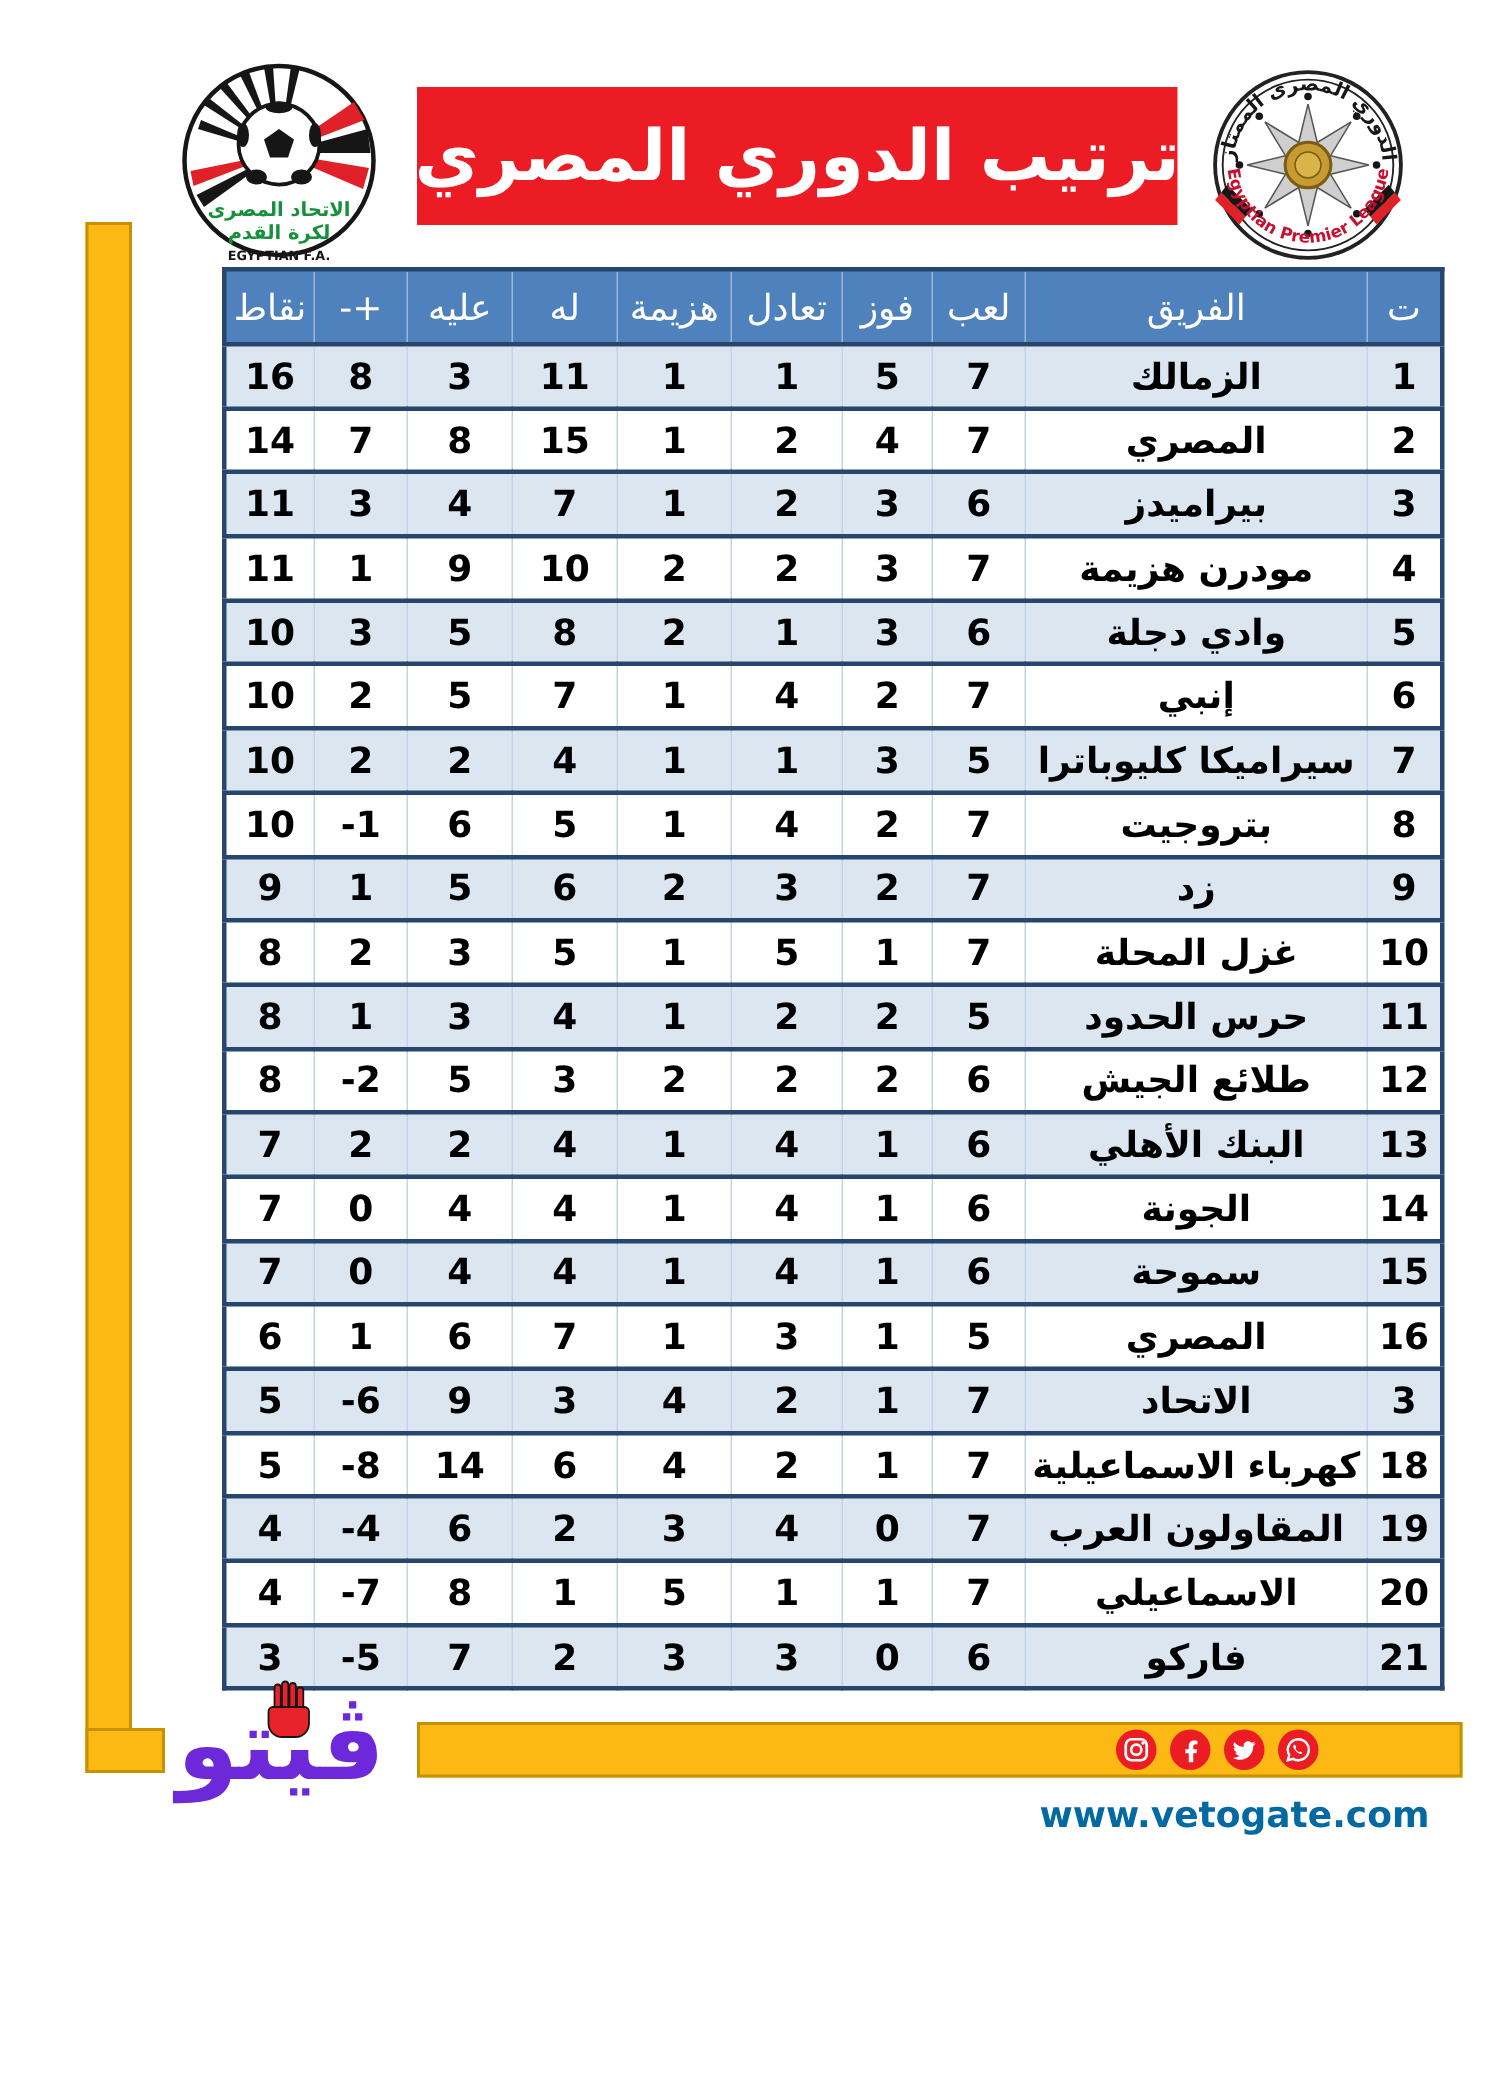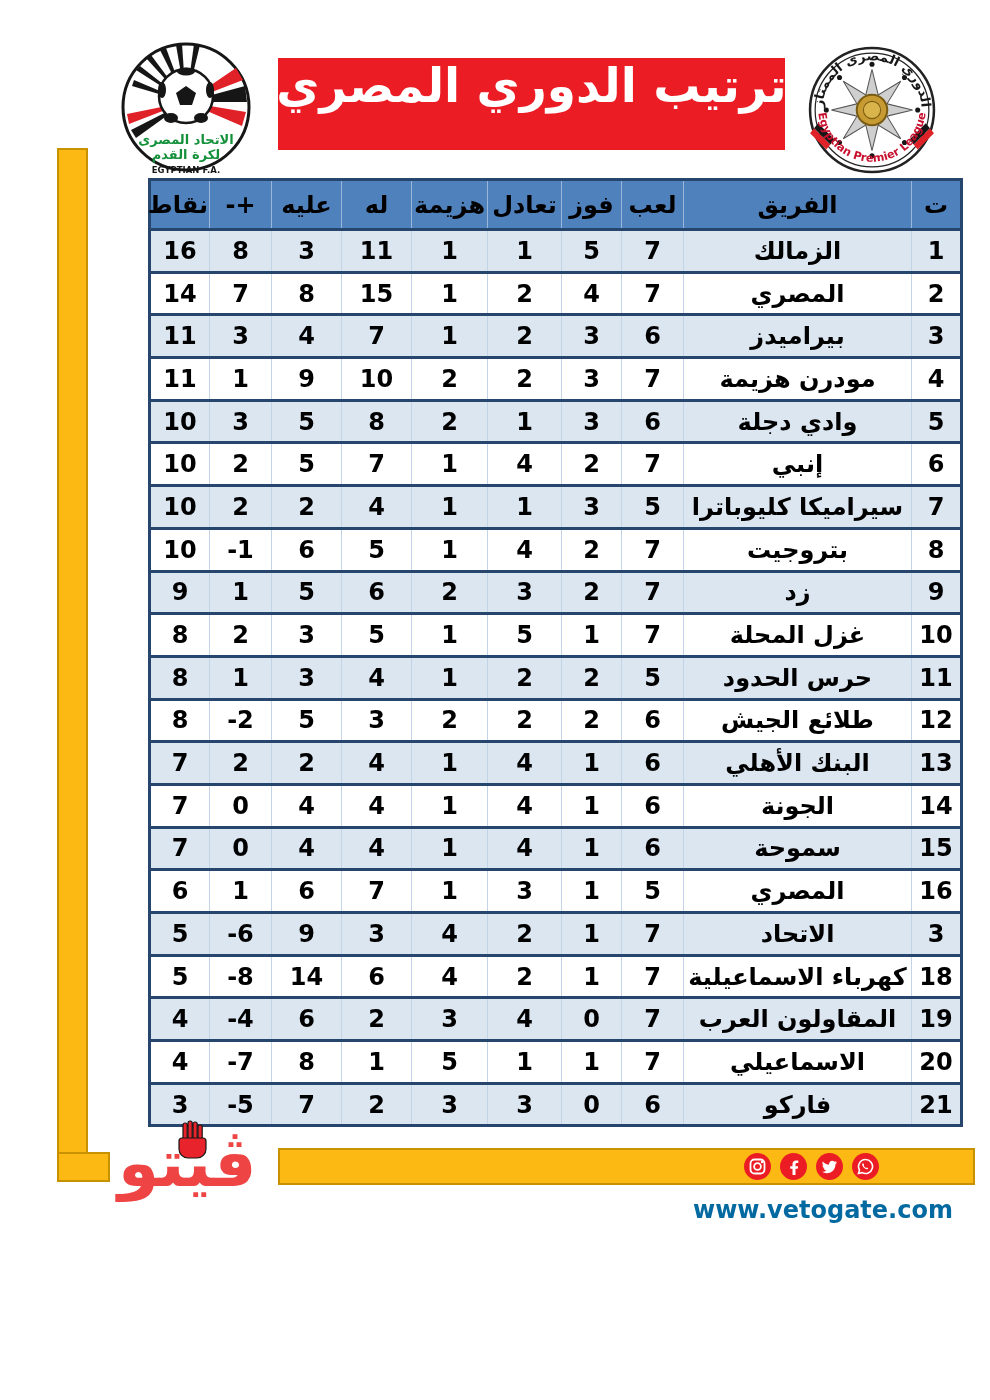--- a/index.html
+++ b/index.html
@@ -8,7 +8,7 @@
 
   
   .title-banner{position:absolute;left:278px;top:58px;width:507px;height:92px;
-    background:#ec1c24;display:flex;align-items:flex-start;justify-content:center;}
+    background:#ec1c24;display:flex;align-items:center;justify-content:center;}
   .title-banner span{color:#ffffff;font-size:47px;font-weight:bold;white-space:nowrap;}
 
   .fa-logo{position:absolute;left:110px;top:28px;width:152px;height:164px;}

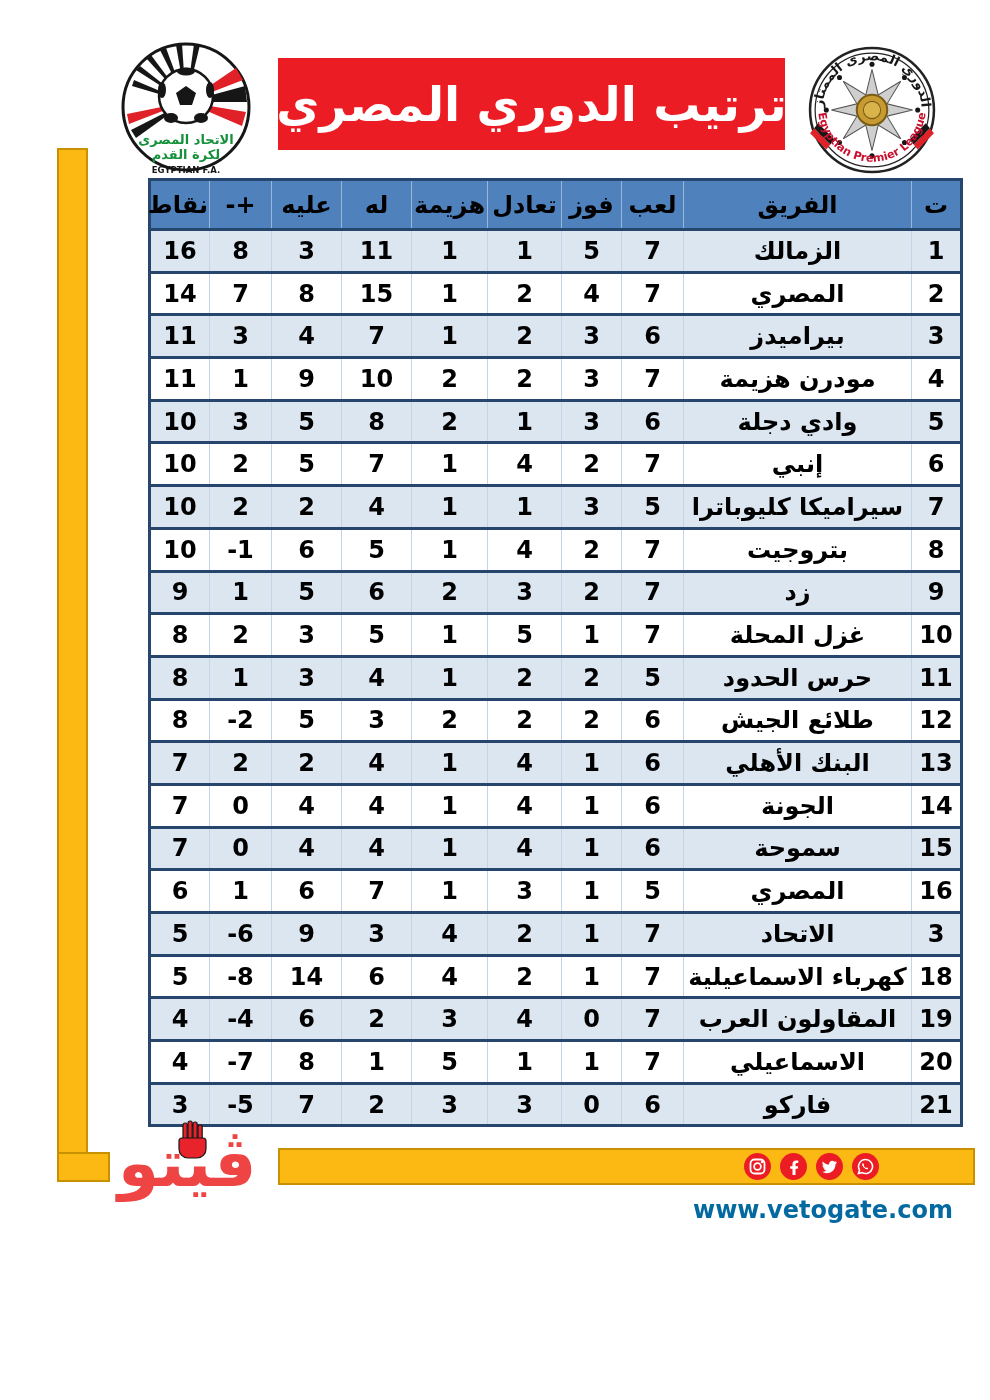--- a/index.html
+++ b/index.html
@@ -17,7 +17,7 @@
   
   table.standings{position:absolute;left:148px;top:178px;width:812px;direction:rtl;
     border-collapse:collapse;table-layout:fixed;border:3px solid #26466d;}
-  table.standings th{background:#4f81bd;color:#000000;font-size:24px;font-weight:bold;
+  table.standings th{background:#4f81bd;color:#ffffff;font-size:24px;font-weight:normal;
     height:45px;text-align:center;border-left:1px solid #9ab6d9;}
   table.standings td{font-size:24px;font-weight:bold;color:#000000;text-align:center;
     border-left:1px solid #c3d3e8;}

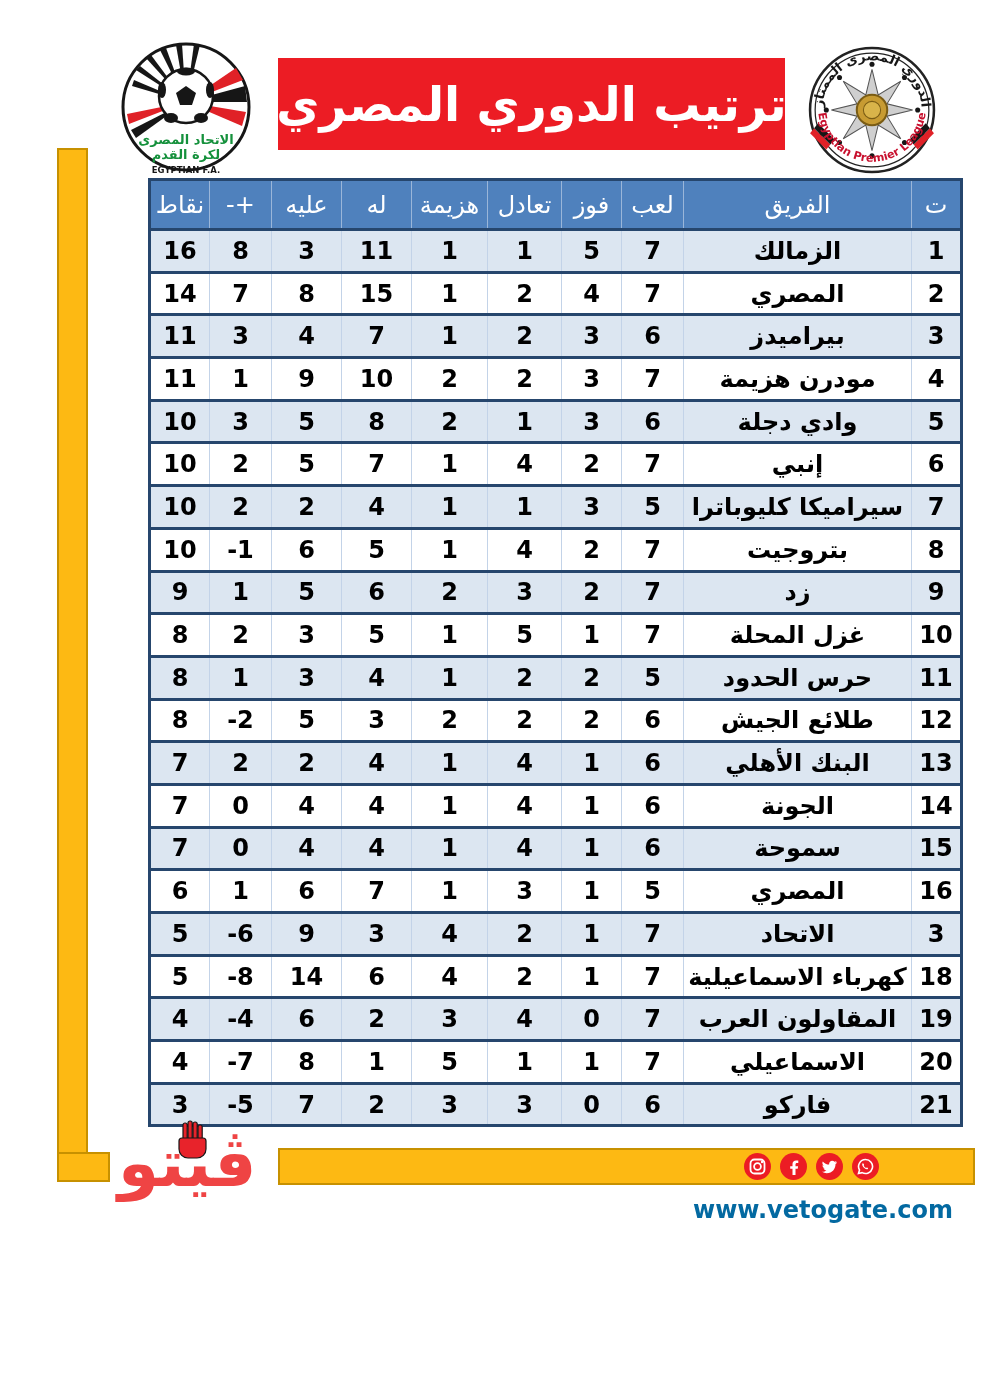--- a/index.html
+++ b/index.html
@@ -35,7 +35,7 @@
 
   
   .veto{position:absolute;left:118px;top:1124px;width:160px;height:84px;}
-  .veto .word{position:absolute;left:0;top:0;font-size:66px;font-weight:bold;color:#ef4444;line-height:80px;}
+  .veto .word{position:absolute;left:0;top:0;font-size:66px;font-weight:bold;color:#6d28d9;line-height:80px;}
   .veto .hand{position:absolute;left:56px;top:-4px;}
   .social{position:absolute;left:744px;top:1153px;display:flex;gap:9px;}
   .social .dot{width:27px;height:27px;border-radius:50%;background:#ec1c24;

